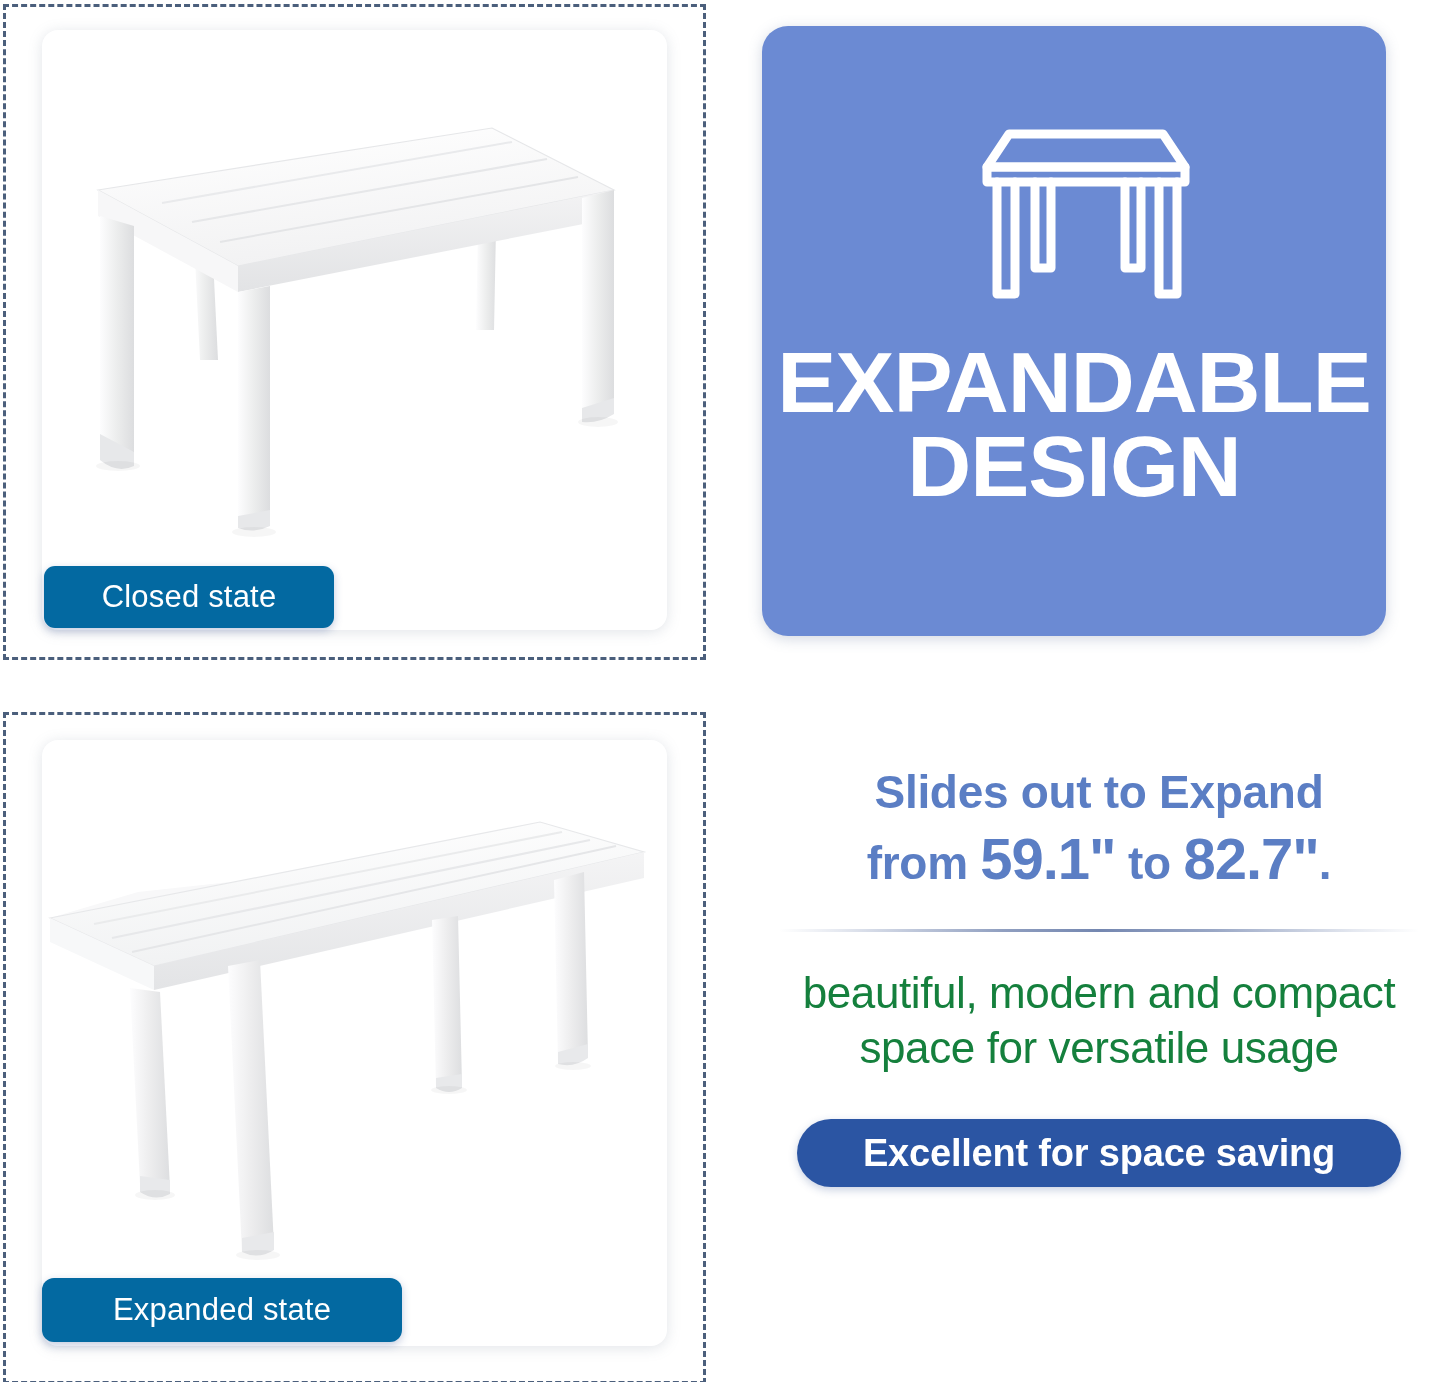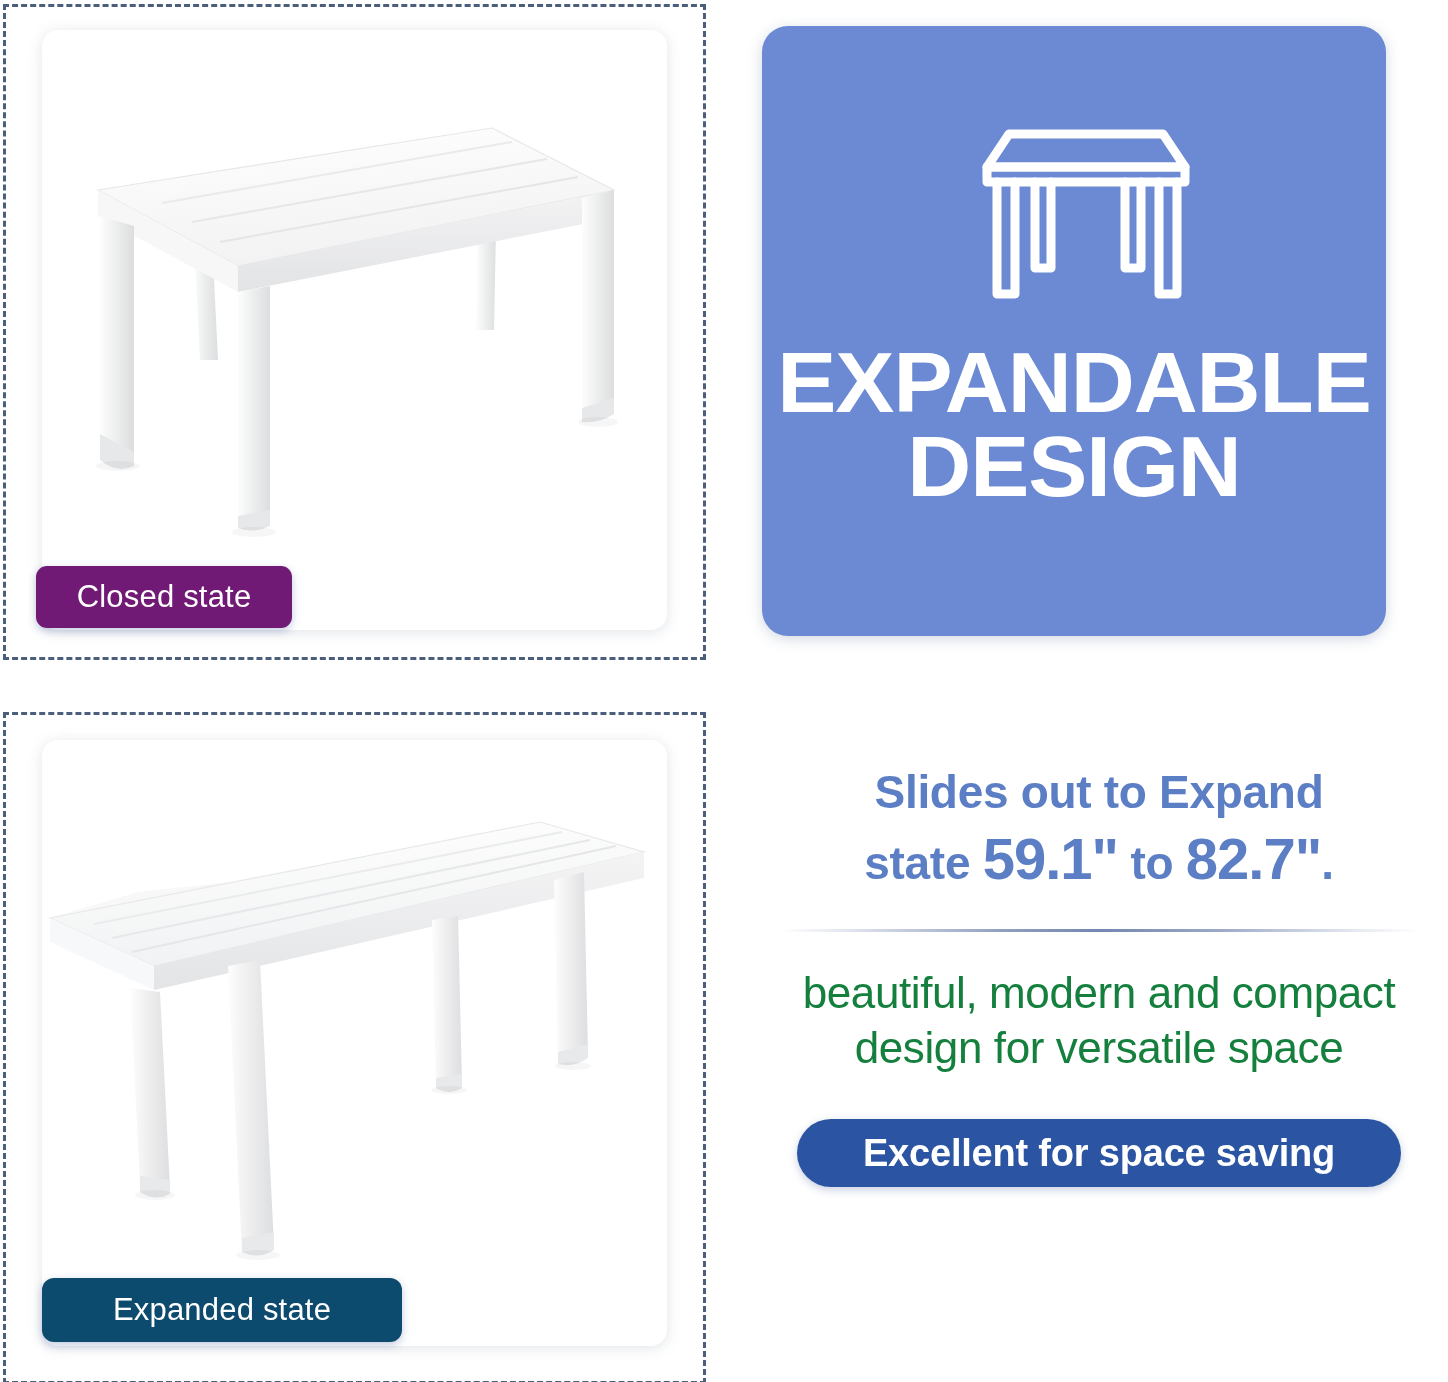--- a/index.html
+++ b/index.html
@@ -56,9 +56,9 @@
     box-shadow: 0 3px 8px rgba(40,70,140,0.28);
   }
   #badge-closed {
-    left: 36px; top: 566px;
-    width: 256px; height: 62px;
-    background: #701a75;
+    left: 44px; top: 566px;
+    width: 290px; height: 62px;
+    background: #0369a1;
     border-radius: 11px;
   }
   #badge-expanded {

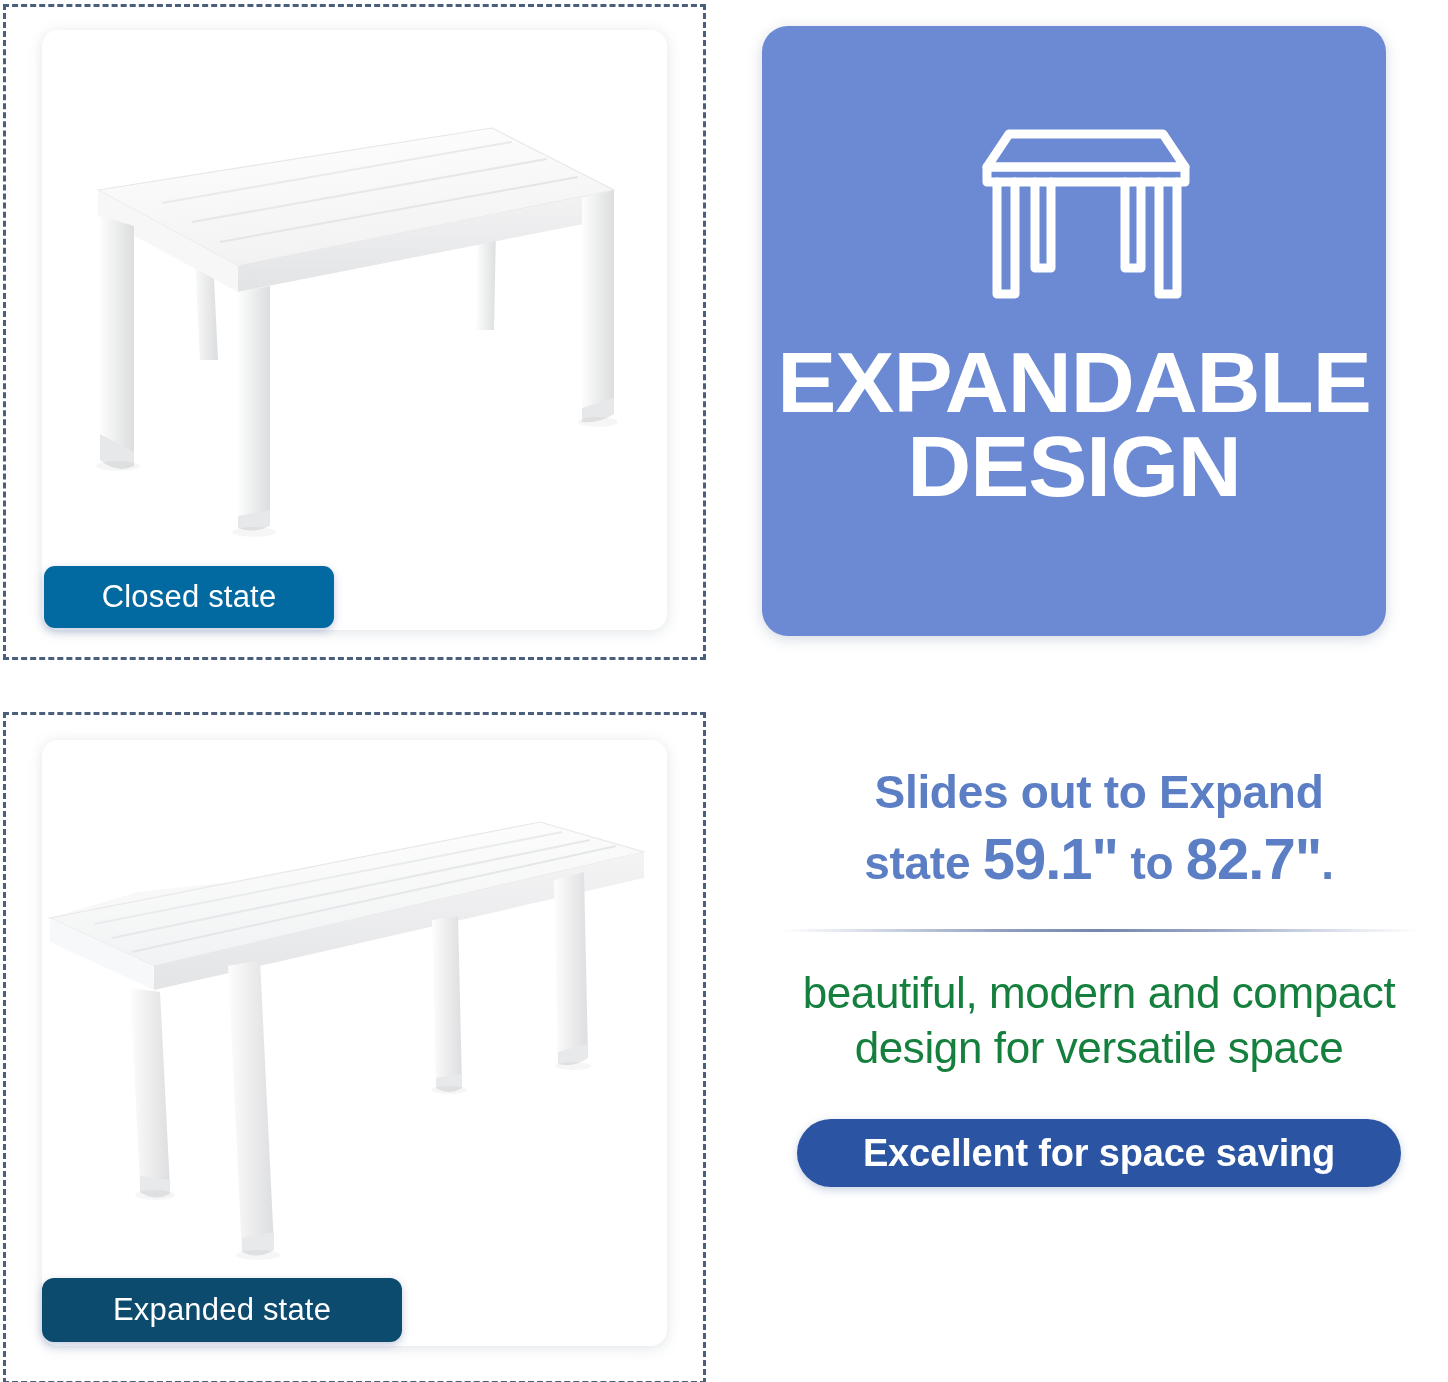--- a/index.html
+++ b/index.html
@@ -317,7 +317,7 @@
 
     <div id="headline">
       <span class="hl-row">Slides out to Expand</span>
-      <span class="hl-row"><span>state </span><span class="big">59.1"</span><span> to </span><span class="big">82.7"</span><span>.</span></span>
+      <span class="hl-row"><span>from </span><span class="big">59.1"</span><span> to </span><span class="big">82.7"</span><span>.</span></span>
     </div>
 
     <div id="divider"></div>

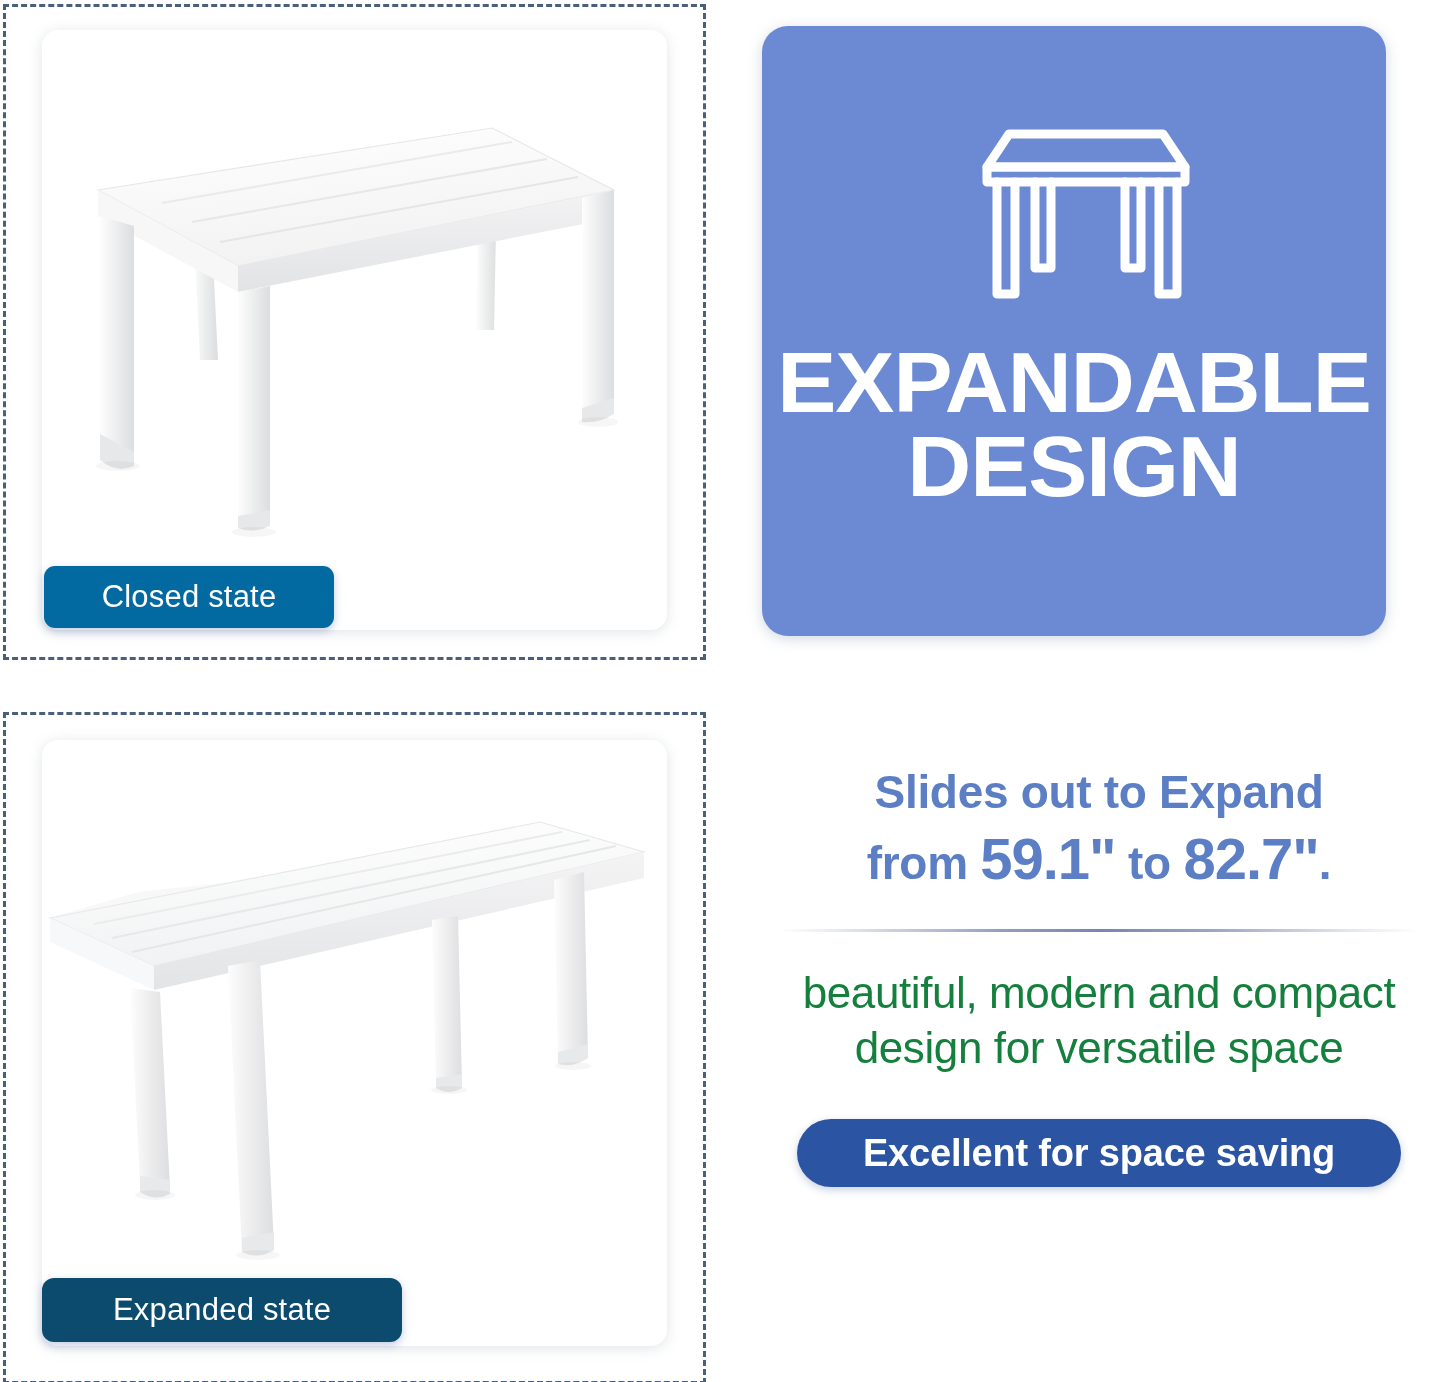--- a/index.html
+++ b/index.html
@@ -324,7 +324,7 @@
 
     <div id="subcopy">
       <span class="sc-row">beautiful, modern and compact</span>
-      <span class="sc-row">design for versatile space</span>
+      <span class="sc-row">space for versatile usage</span>
     </div>
 
     <div id="cta-button">

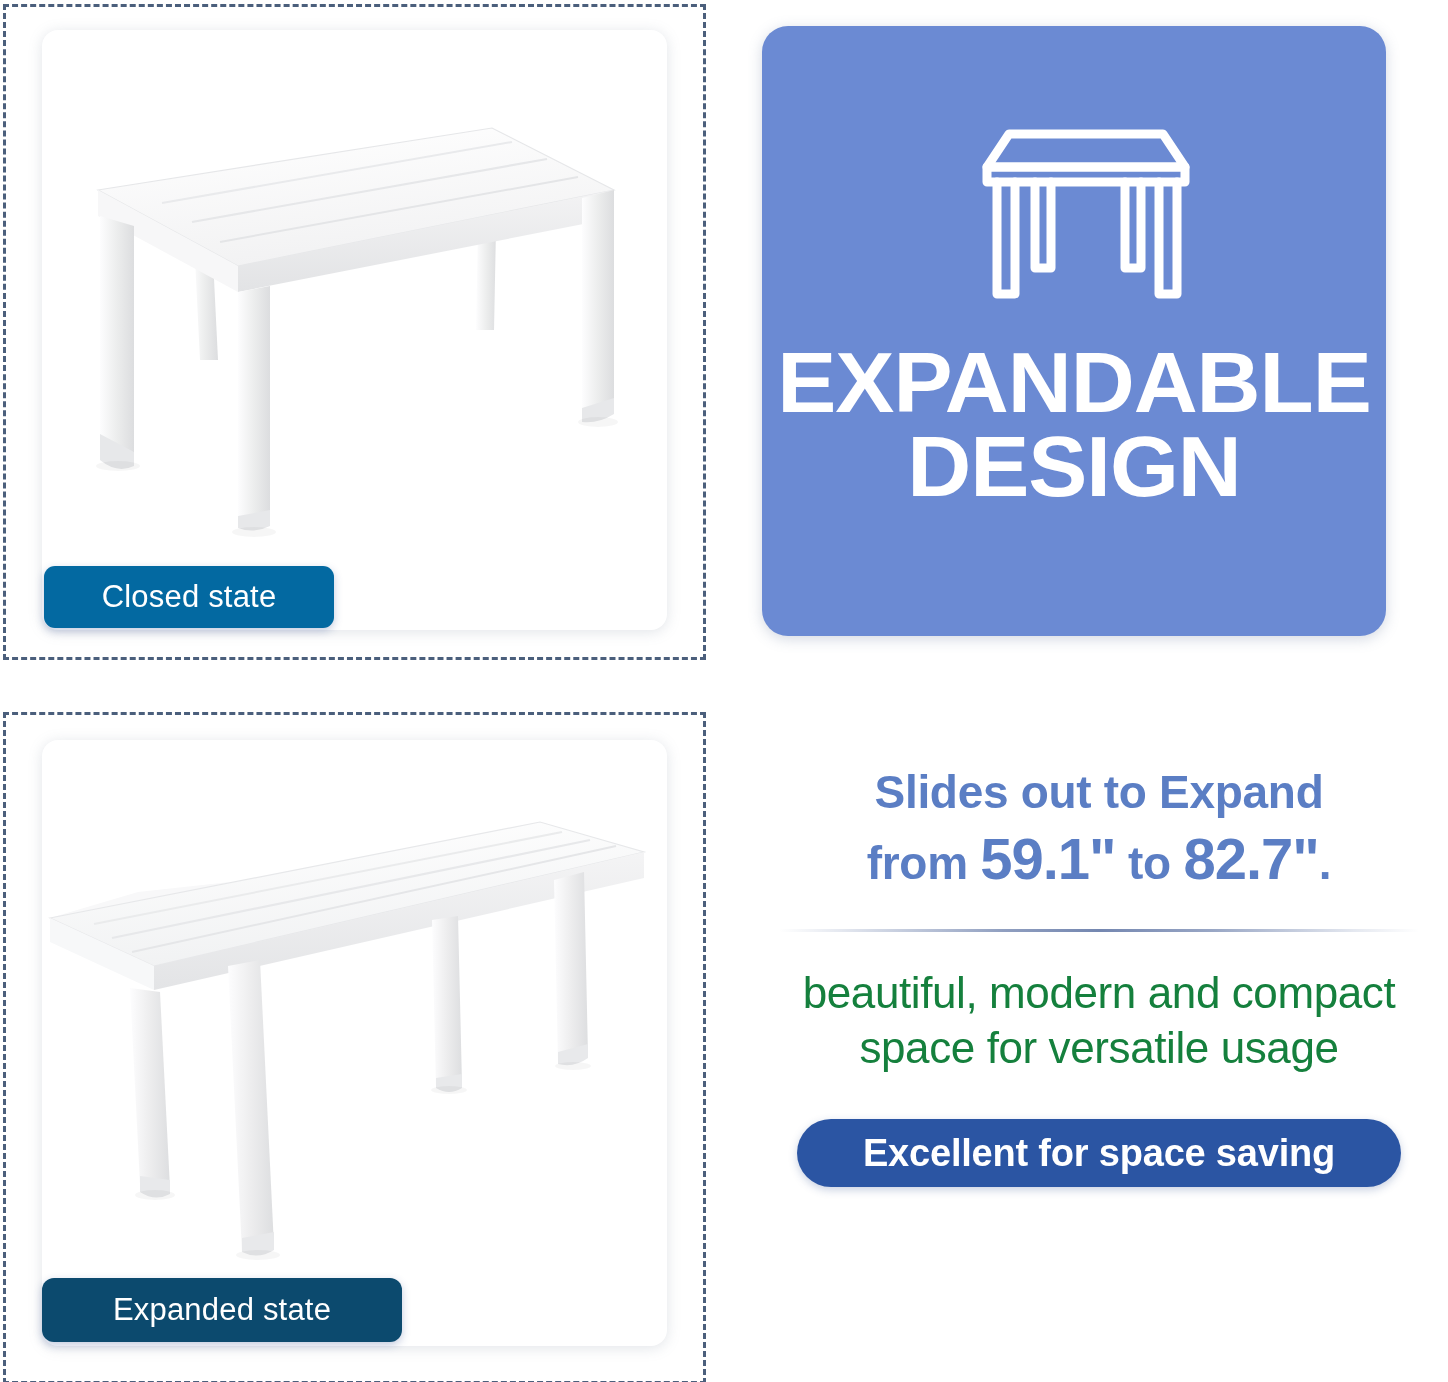--- a/index.html
+++ b/index.html
@@ -64,7 +64,7 @@
   #badge-expanded {
     left: 42px; top: 1278px;
     width: 360px; height: 64px;
-    background: #0c4a6e;
+    background: #0369a1;
     border-radius: 12px;
   }
 

